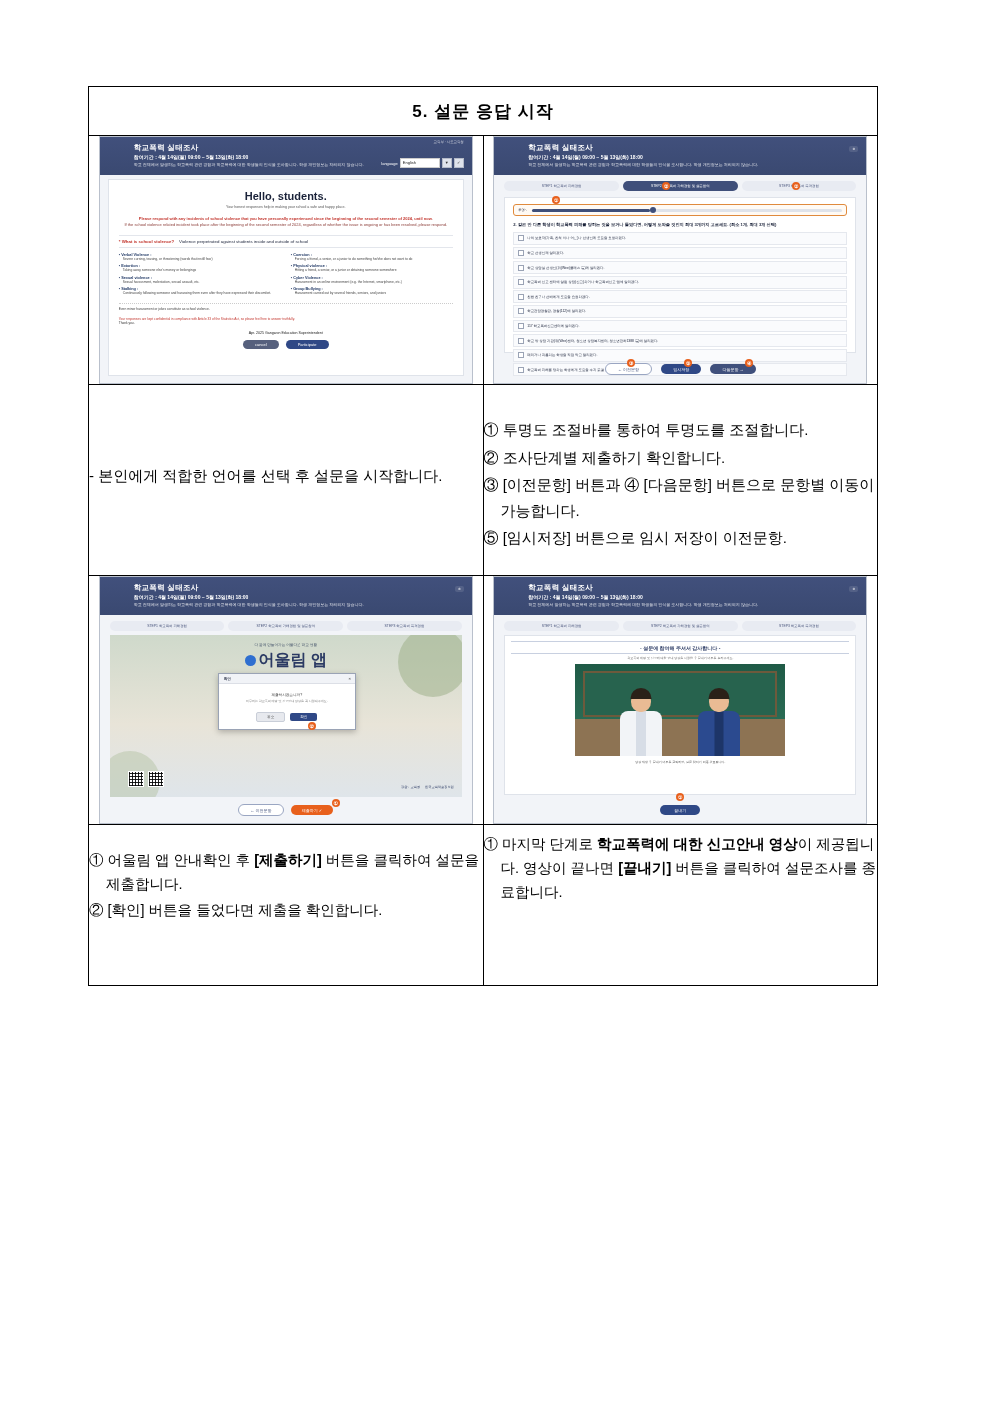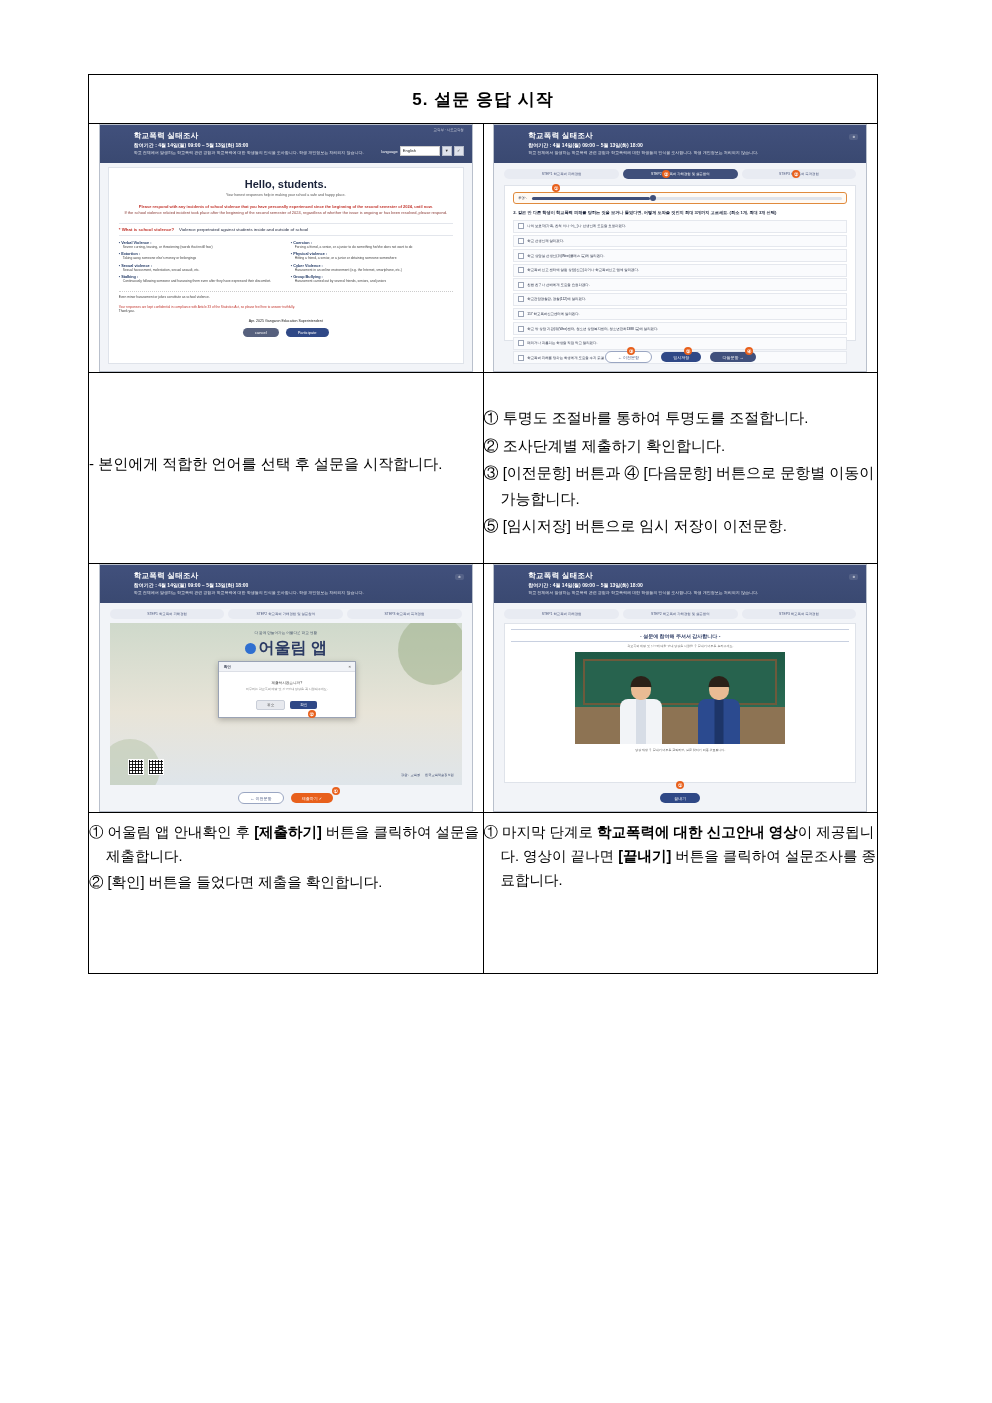--- a/index.html
+++ b/index.html
@@ -17,7 +17,7 @@
   .page {
     position: absolute;
     left: 88px;
-    top: 74px;
+    top: 86px;
     width: 647px;
   }
   table.doc {

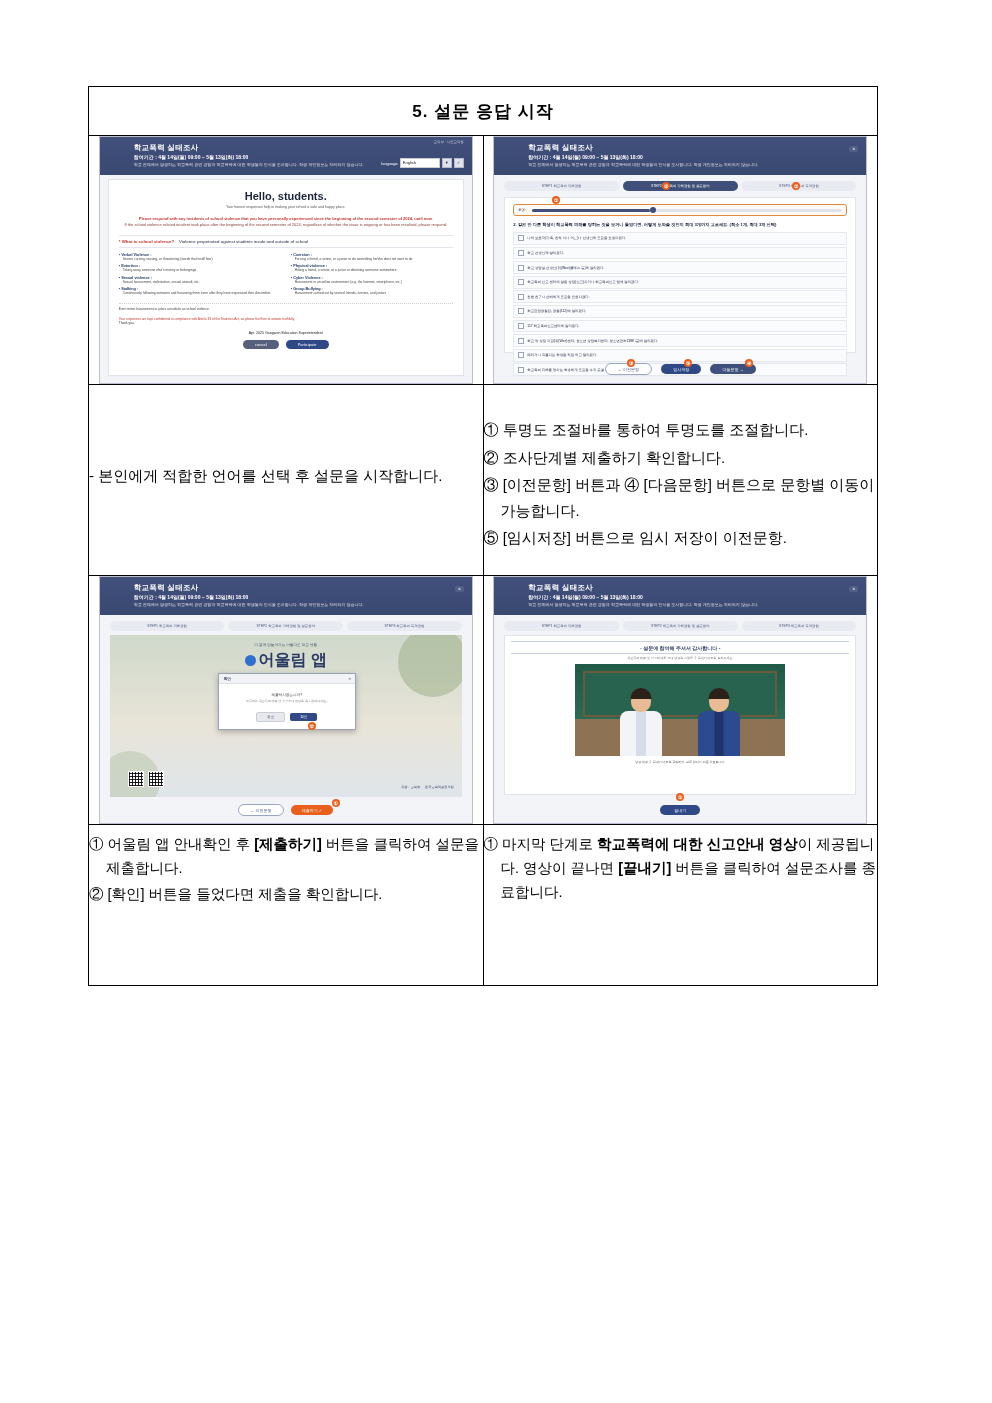--- a/index.html
+++ b/index.html
@@ -895,7 +895,7 @@
 
   <tr>
     <td class="desc-cell" style="height:160px">
-      <div style="padding-top:8px">
+      <div style="padding-top:24px">
         <p>① 어울림 앱 안내확인 후 <b>[제출하기]</b> 버튼을 클릭하여 설문을 제출합니다.</p>
         <p>② [확인] 버튼을 들었다면 제출을 확인합니다.</p>
       </div>

